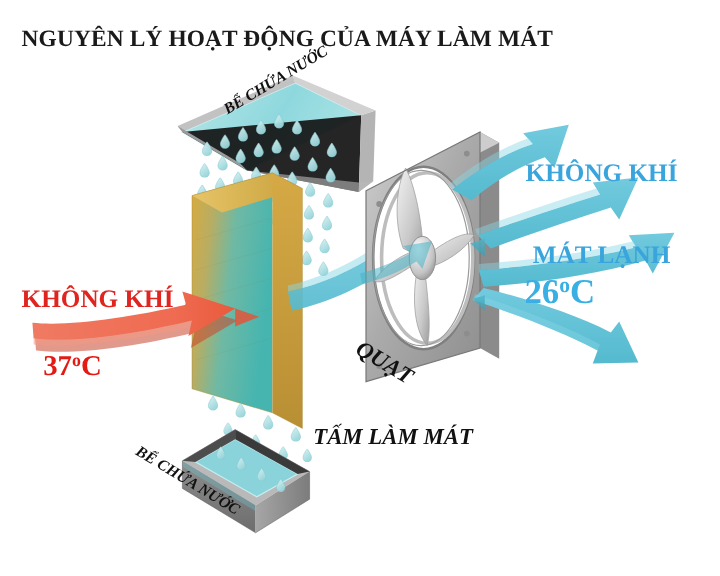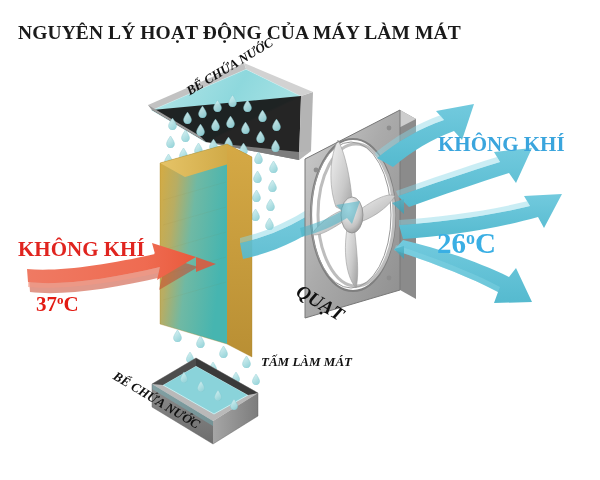--- a/index.html
+++ b/index.html
@@ -372,6 +372,7 @@
 
   <div class="txt cool-label" id="cool-air-label">
     <div>KHÔNG KHÍ</div>
+    <div>MÁT LẠNH</div>
   </div>
 
   <div class="txt" id="cool-temp"><span>26</span><span class="sup">o</span><span>C</span></div>

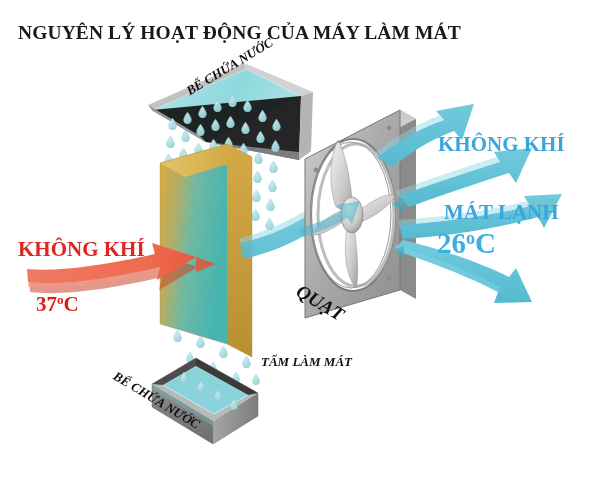--- a/index.html
+++ b/index.html
@@ -46,7 +46,7 @@
     left: 36px; top: 293px;
     color: #e31b13;
     font-weight: bold;
-    font-size: 21px;
+    font-size: 24px;
   }
   .cool-label {
     color: #3aa5dd;

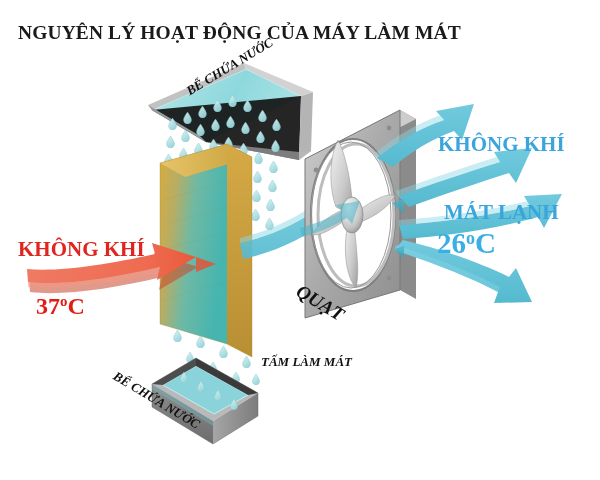--- a/index.html
+++ b/index.html
@@ -84,7 +84,7 @@
   }
   #pad-label {
     left: 261px; top: 355px;
-    font-size: 13px;
+    font-size: 19px;
     font-weight: bold;
     font-style: italic;
     color: #111111;

